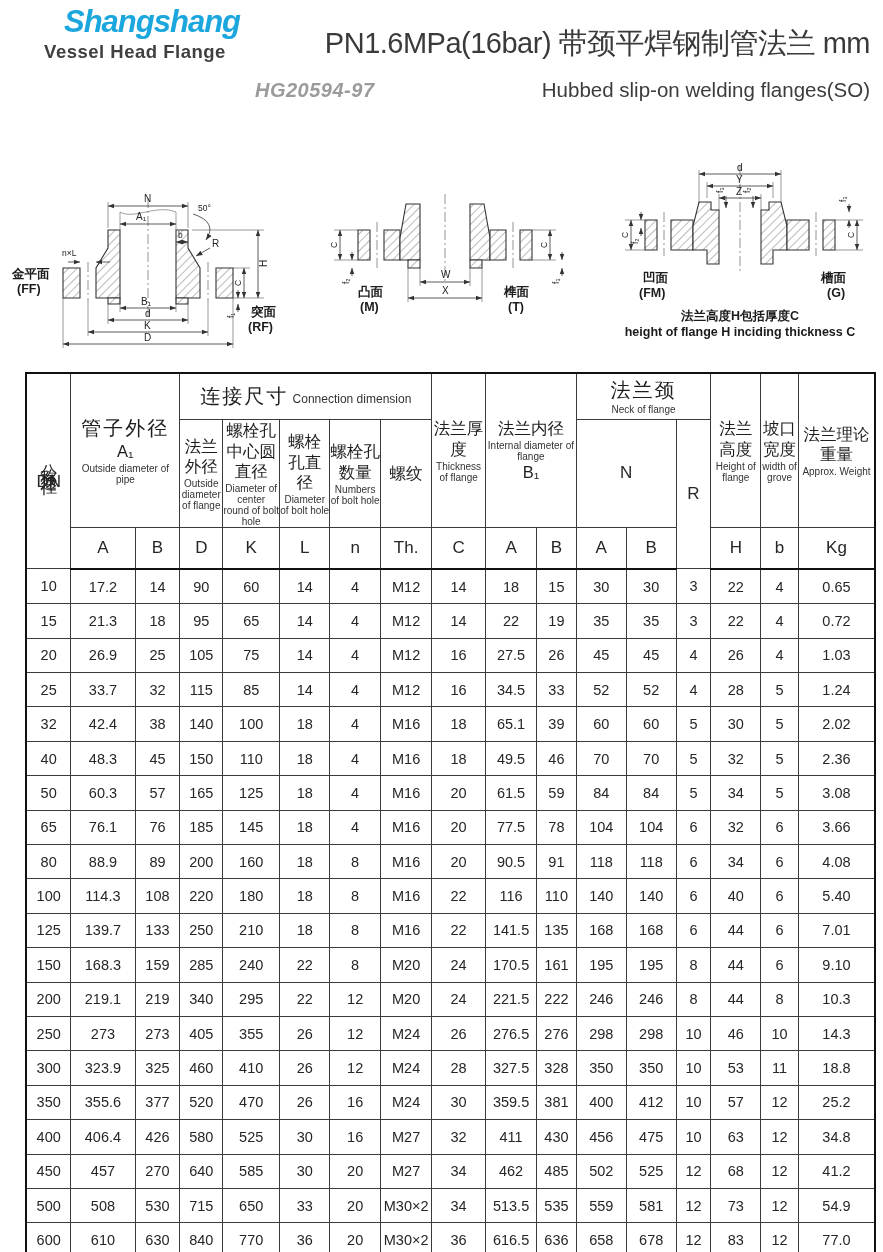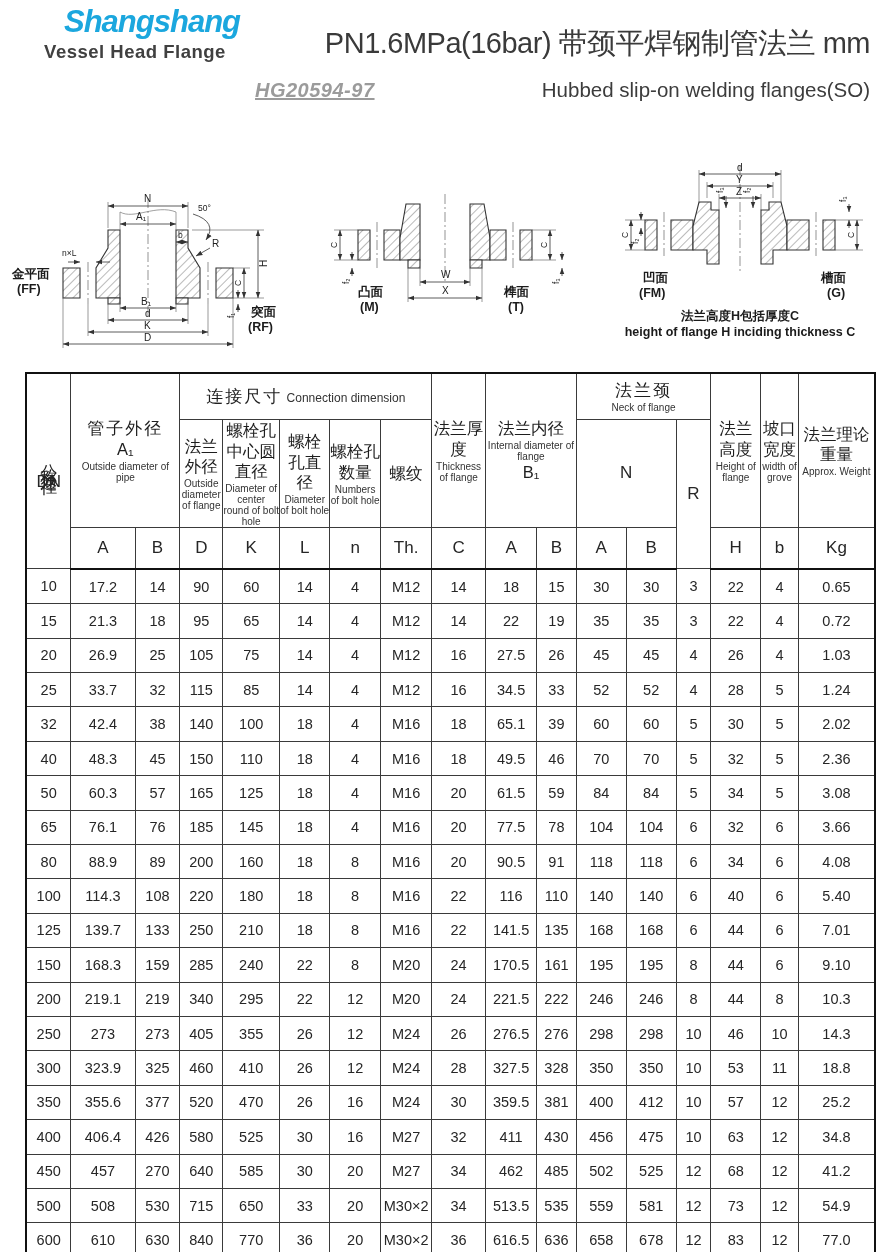--- a/index.html
+++ b/index.html
@@ -13,7 +13,7 @@
   .titleblock{position:absolute;left:240px;top:24px;width:630px;}
   .title{font-size:29px;color:#3a3a3a;text-align:right;letter-spacing:-0.5px;white-space:nowrap;}
   .subrow{display:flex;justify-content:space-between;align-items:baseline;margin-top:14px;padding-left:15px;}
-  .standard{font-size:20px;font-weight:bold;font-style:italic;color:#9b9b9b;letter-spacing:0.5px;text-decoration:underline;}
+  .standard{font-size:20px;font-weight:bold;font-style:italic;color:#9b9b9b;letter-spacing:0.5px;}
   .sub-en{font-size:20.5px;color:#3c3c3c;}
 
   

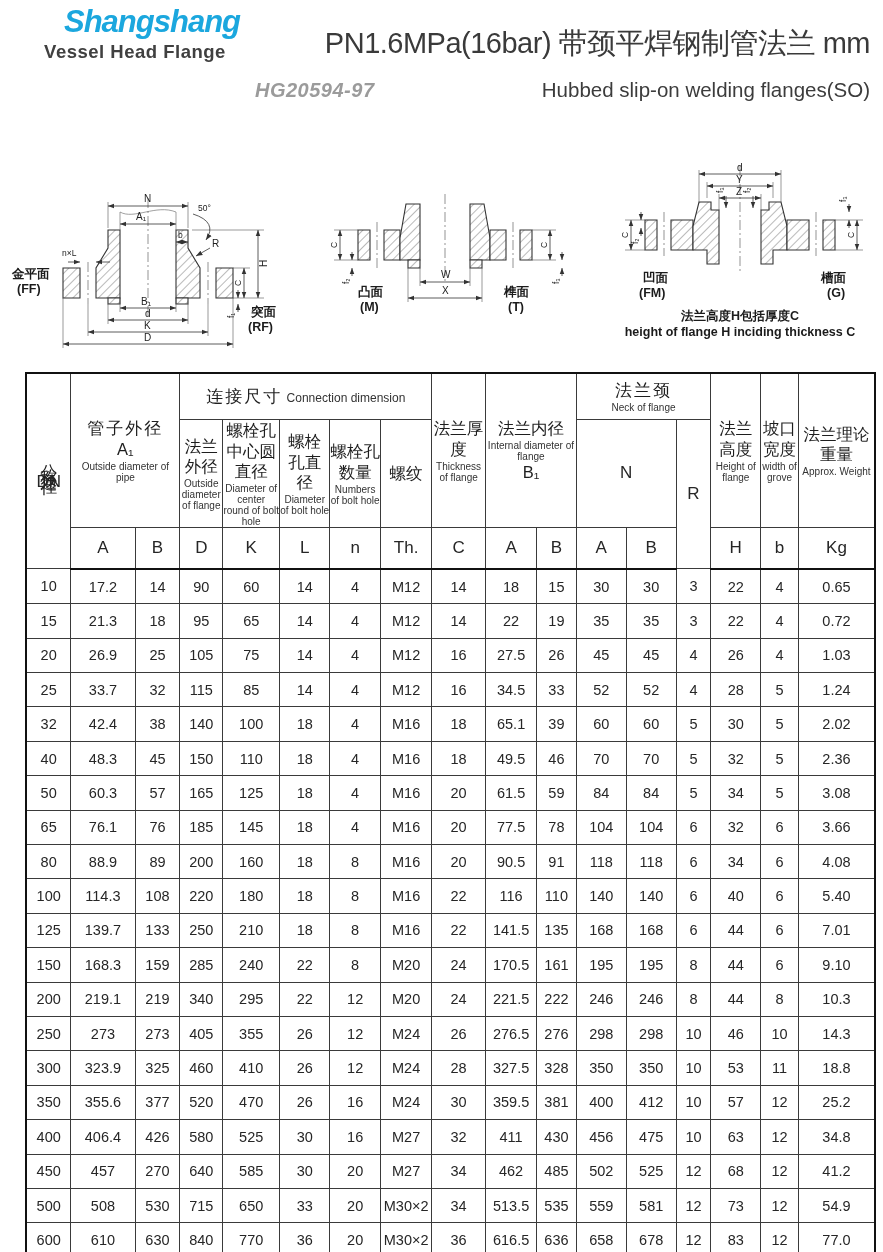--- a/index.html
+++ b/index.html
@@ -30,7 +30,7 @@
               padding:0;font-weight:normal;color:#262626;overflow:hidden;}
   .spec-table td{font-size:14.5px;height:33.4px;}
   .cn{font-size:16.5px;line-height:1.25;color:#1e1e1e;}
-  .cn.big{font-size:17px;letter-spacing:2px;}
+  .cn.big{font-size:20px;letter-spacing:2px;}
   .en{font-size:10px;line-height:1.1;color:#333;margin-top:1px;}
   .letter{font-size:17px;}
   .letters-row th{border-bottom:2px solid #111;height:40px;}

